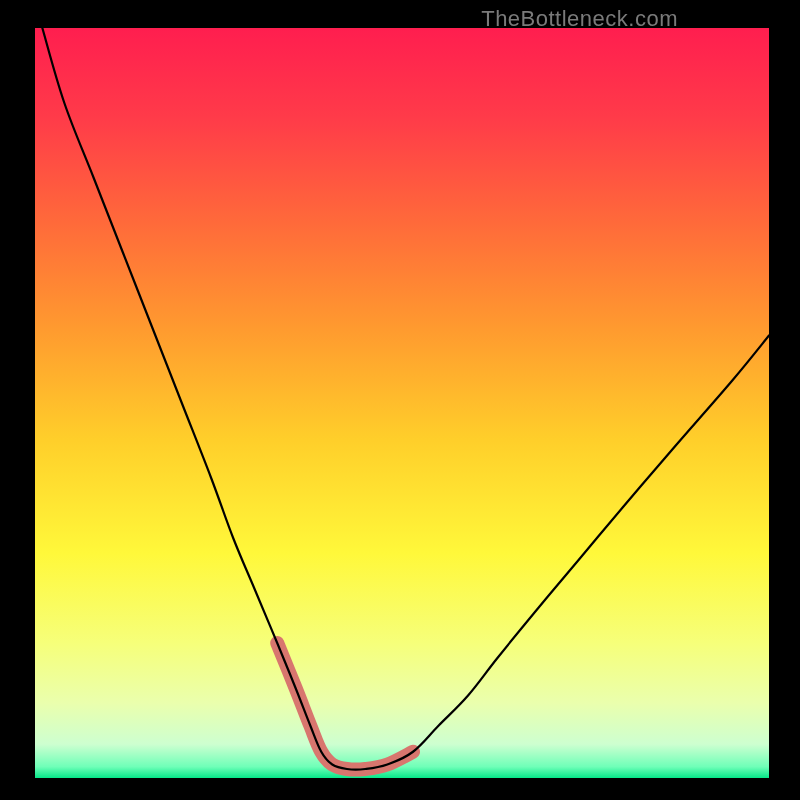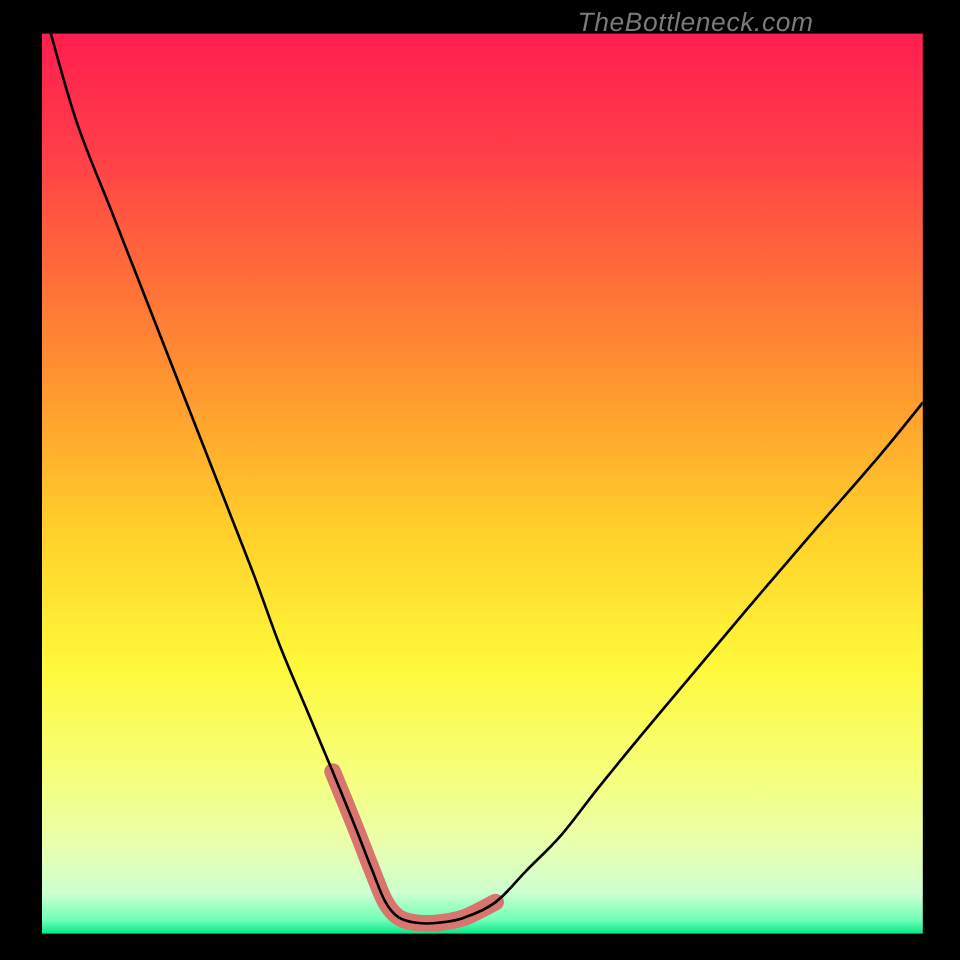--- a/index.html
+++ b/index.html
@@ -16,7 +16,6 @@
     width: 688px;
     height: 800px;
     background: #000;
-    font-style: italic;
   }
   .watermark {
     position: absolute;

